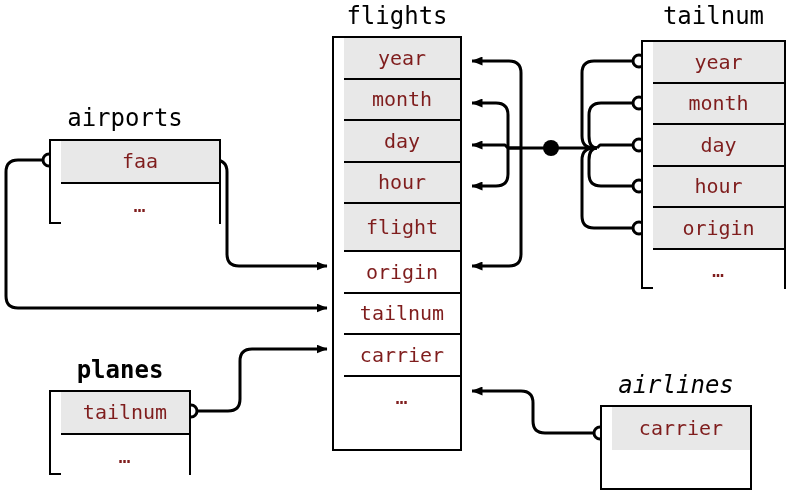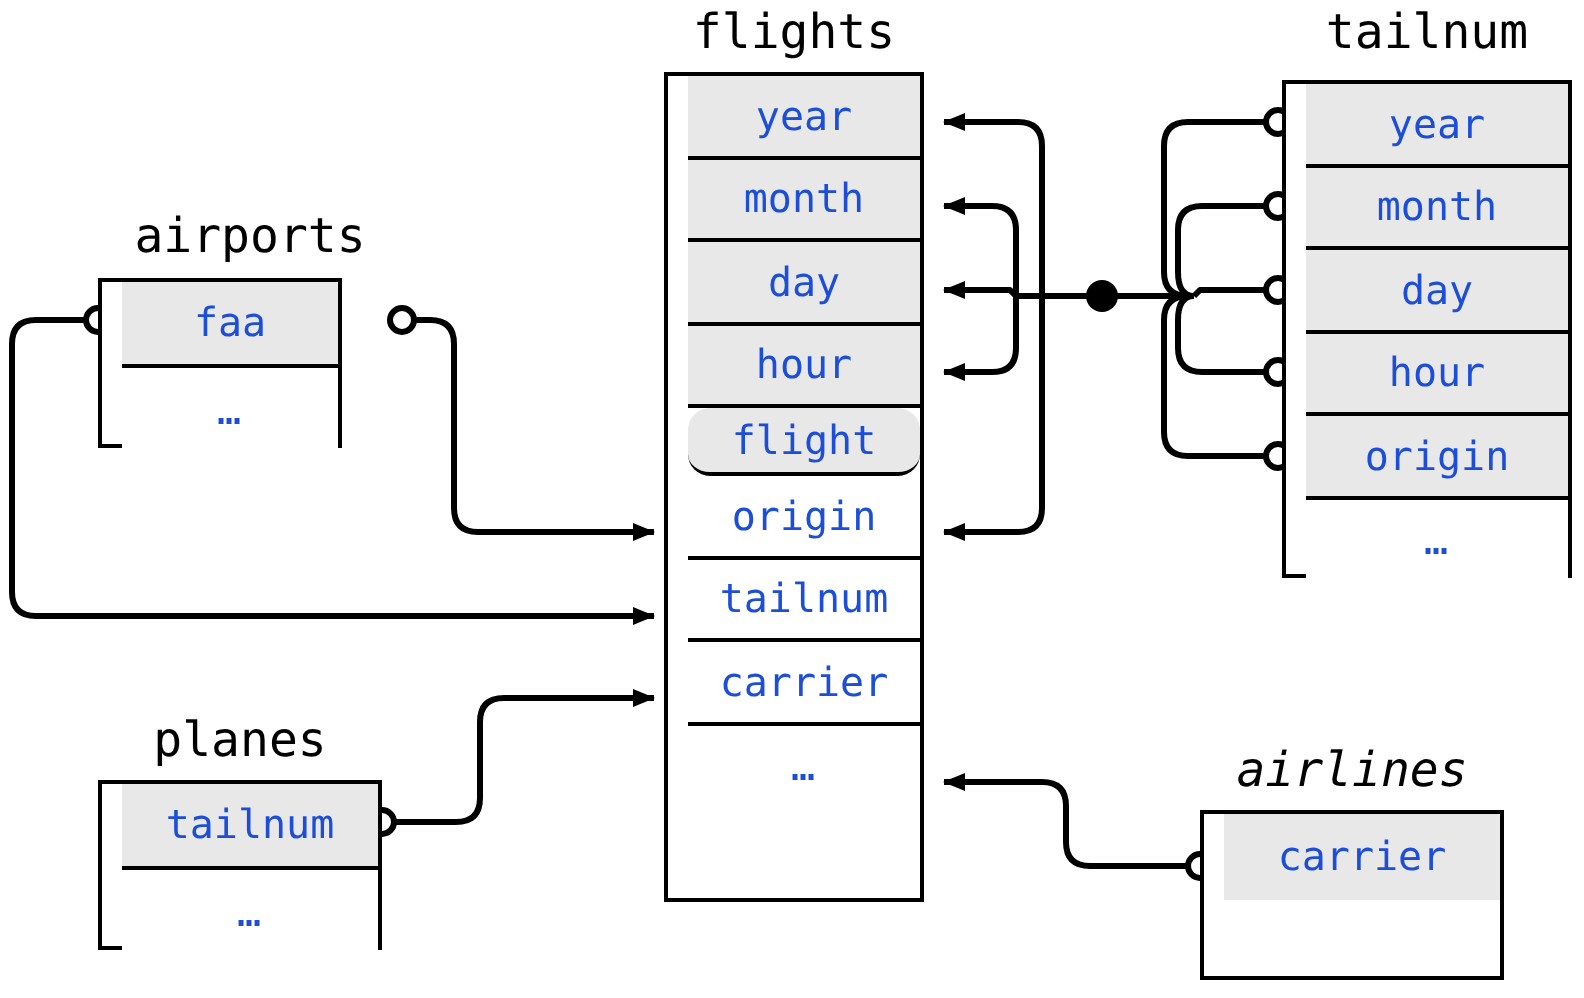--- a/index.html
+++ b/index.html
@@ -35,7 +35,7 @@
     align-items:center;
     justify-content:center;
     font-size:20px;
-    color:#1d4ed8;
+    color:#7f1d1d;
     background:#ffffff;
     border-bottom:2.5px solid #000000;
     line-height:1;

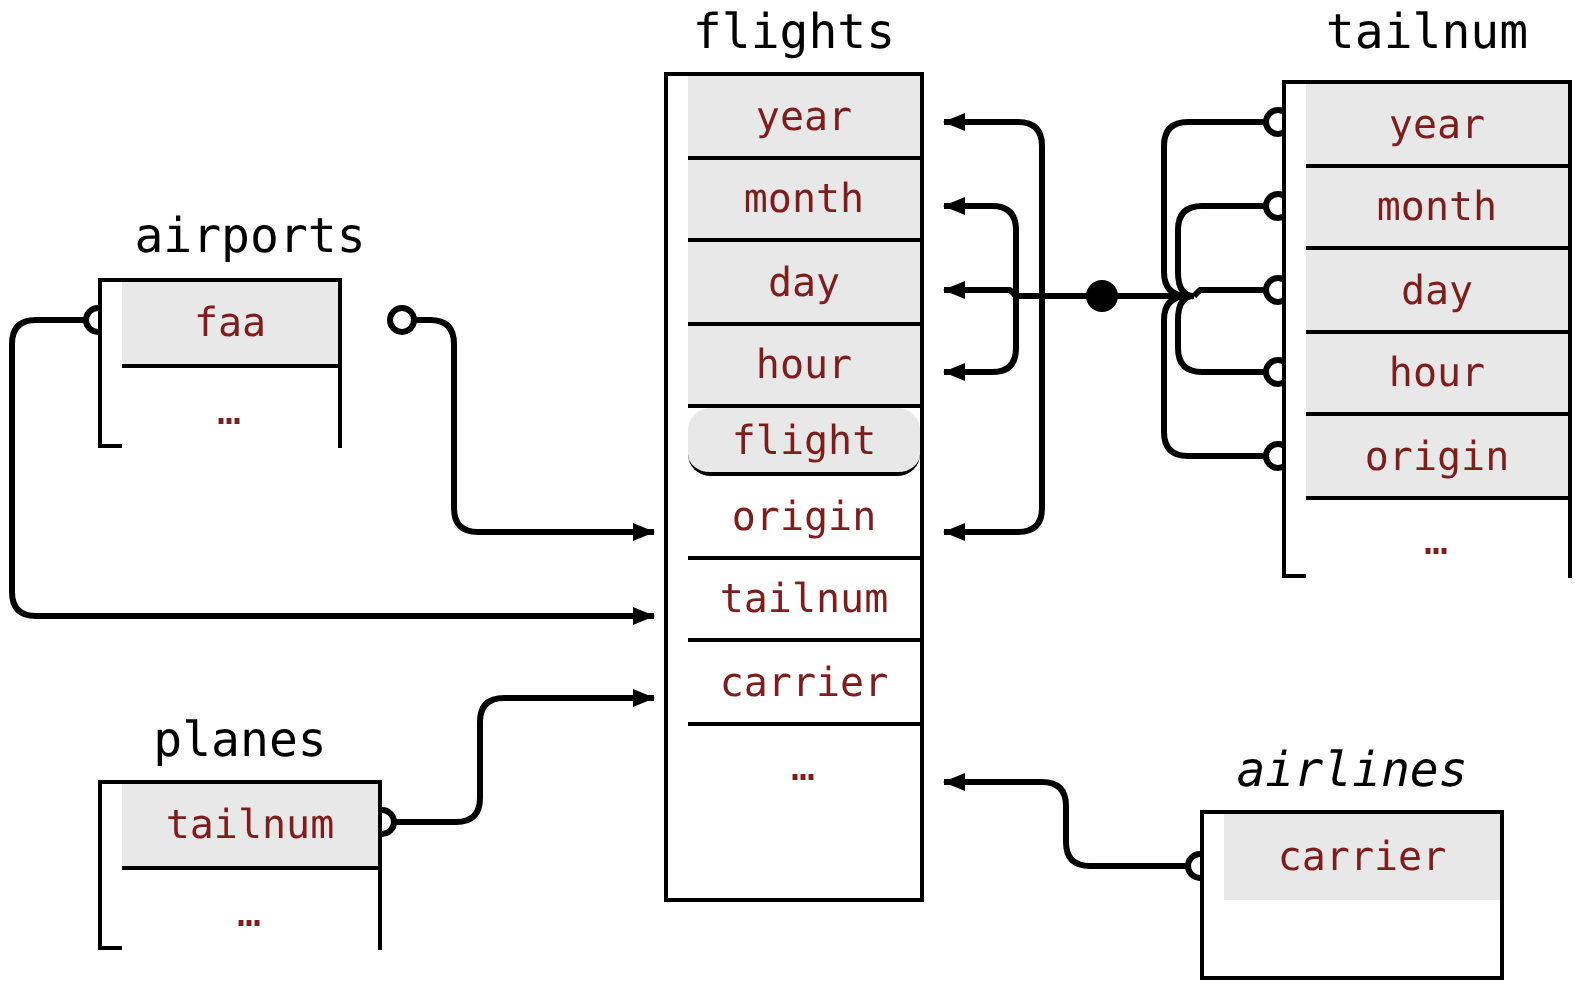--- a/index.html
+++ b/index.html
@@ -135,7 +135,7 @@
 
   <div class="table-group" style="left:49px;top:106px;width:152px;">
     <div class="table-title" style="top:0;">airports</div>
-    <div class="table-box" style="left:0;top:33px;width:122px;height:85px;">
+    <div class="table-box" style="left:0;top:33px;width:172px;height:85px;">
         <div class="row key" style="height: 42.5px;">faa</div>
         <div class="row ellipsis" style="height: 42.5px;">…</div>
       </div>

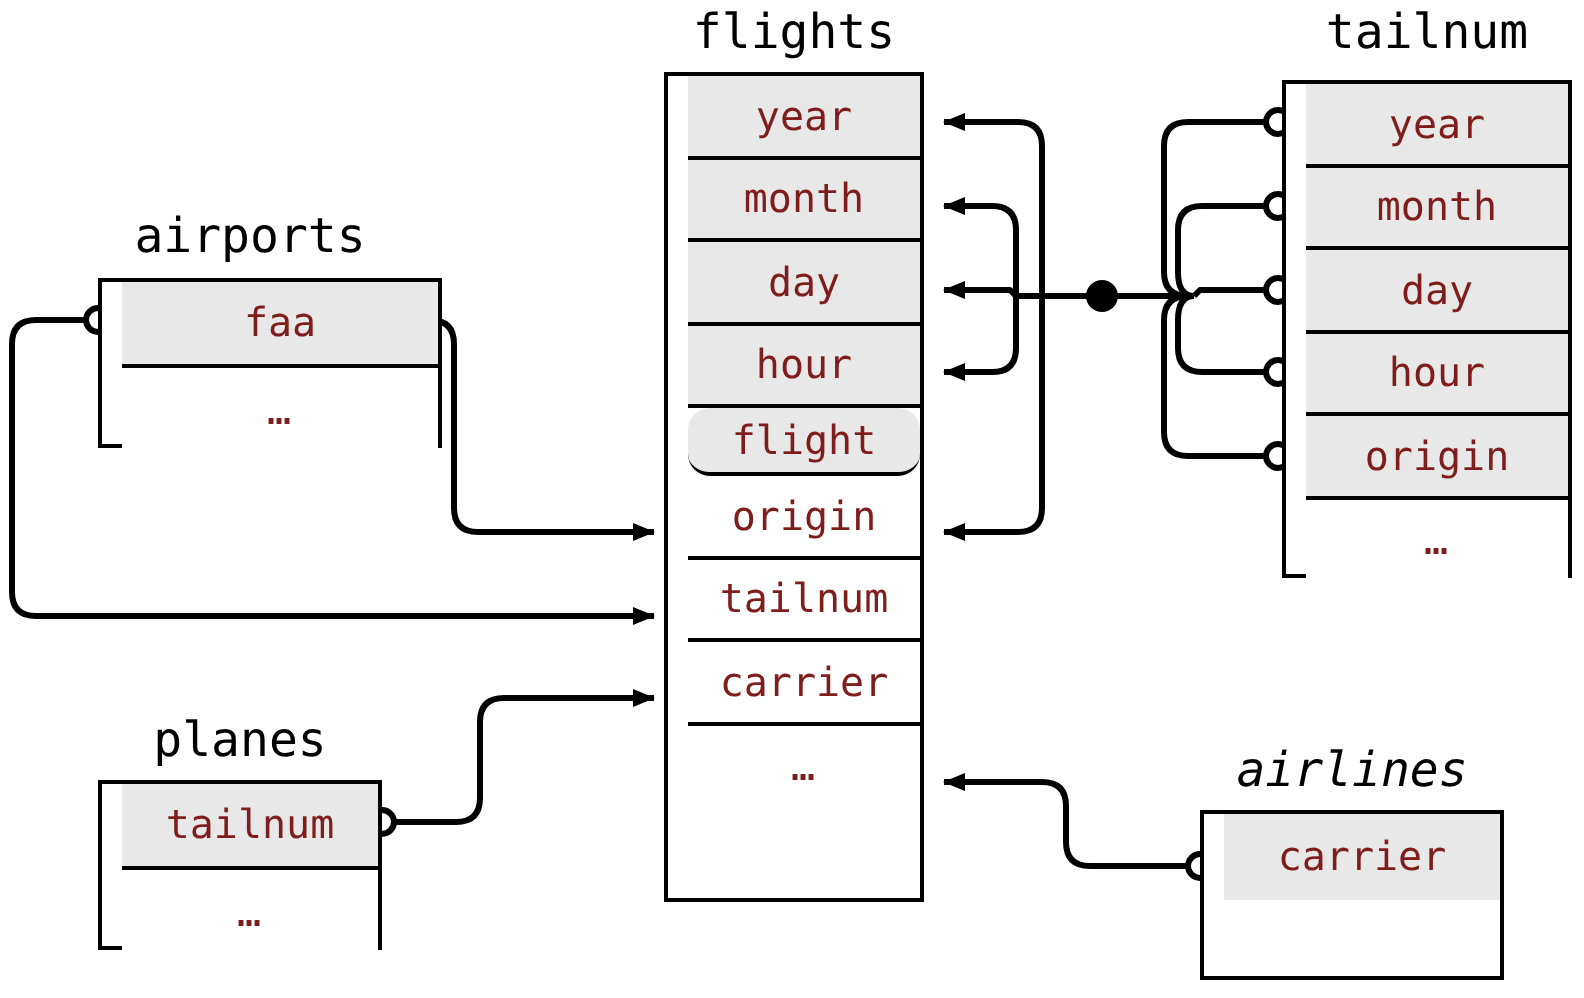--- a/index.html
+++ b/index.html
@@ -113,7 +113,7 @@
         <div class="row key" style="height: 41.5px;">month</div>
         <div class="row key" style="height: 41.5px;">day</div>
         <div class="row key" style="height: 41.5px;">hour</div>
-        <div class="row key" style="height: 34px; border-radius: 11px;">flight</div>
+        <div class="row key" style="height: 48px;">flight</div>
         <div class="row" style="height: 41.5px;">origin</div>
         <div class="row" style="height: 41.5px;">tailnum</div>
         <div class="row" style="height: 41.5px;">carrier</div>

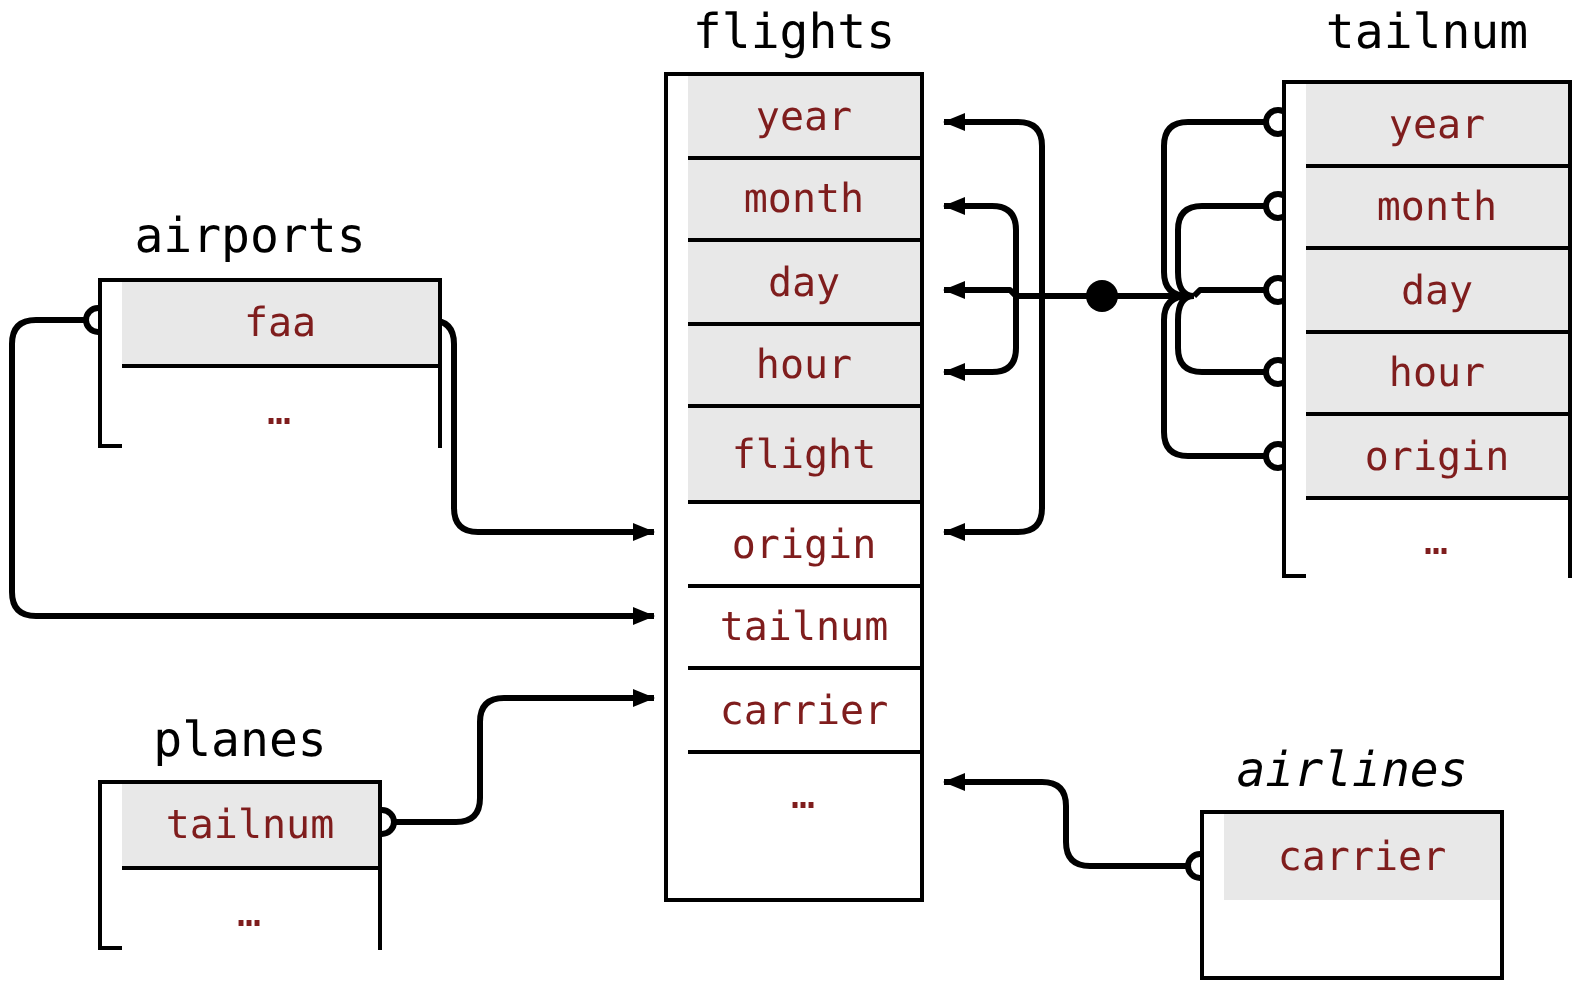--- a/index.html
+++ b/index.html
@@ -142,7 +142,7 @@
   </div>
 
   <div class="table-group" style="left:49px;top:358px;width:142px;">
-    <div class="table-title" style="top:0;">planes</div>
+    <div class="table-title" style="top:0;font-weight:bold;">planes</div>
     <div class="table-box" style="left:0;top:32px;width:142px;height:85px;">
         <div class="row key" style="height: 42.5px;">tailnum</div>
         <div class="row ellipsis" style="height: 42.5px;">…</div>

